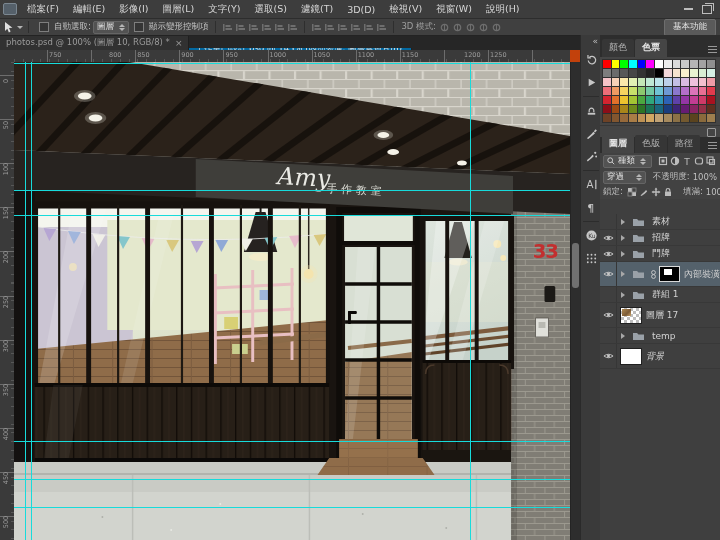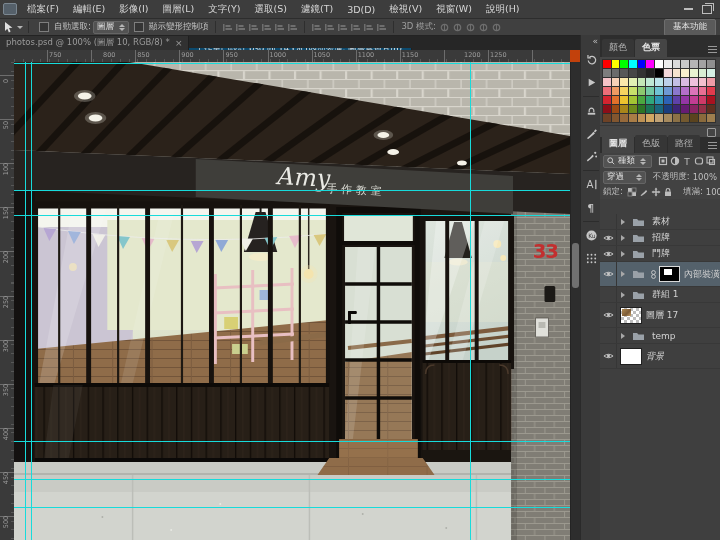--- a/index.html
+++ b/index.html
@@ -37,7 +37,7 @@
   .tabbar{left:0;top:36px;width:580px;height:14px;background:#262626;display:flex;}
   .doc-tab{display:flex;align-items:center;padding:0 6px;font-size:8.5px;background:#313131;color:#9a9a9a;
            border-right:1px solid #1f1f1f;white-space:nowrap;overflow:hidden;max-width:210px;}
-  .doc-tab.active{background:#0c4a6e;color:#e3e3e3;margin-top:12px;}
+  .doc-tab.active{background:#0369a1;color:#e3e3e3;margin-top:12px;}
   .tab-close{margin-left:5px;font-size:9px;color:inherit;}
 
   

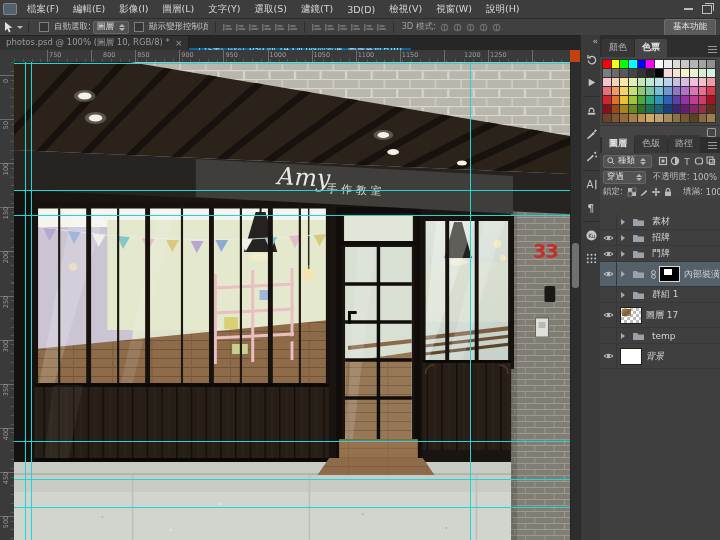--- a/index.html
+++ b/index.html
@@ -293,7 +293,7 @@
       <div class="rtick" style="left: 33px;"></div>
       <span class="rlabel" style="left: 33px;">750</span>
       <div class="rtick" style="left: 77.1px;"></div>
-      <span class="rlabel" style="left: 87px;">800</span>
+      <span class="rlabel" style="left: 93px;">800</span>
       <div class="rtick" style="left: 121.2px;"></div>
       <span class="rlabel" style="left: 121.2px;">850</span>
       <div class="rtick" style="left: 165.3px;"></div>

